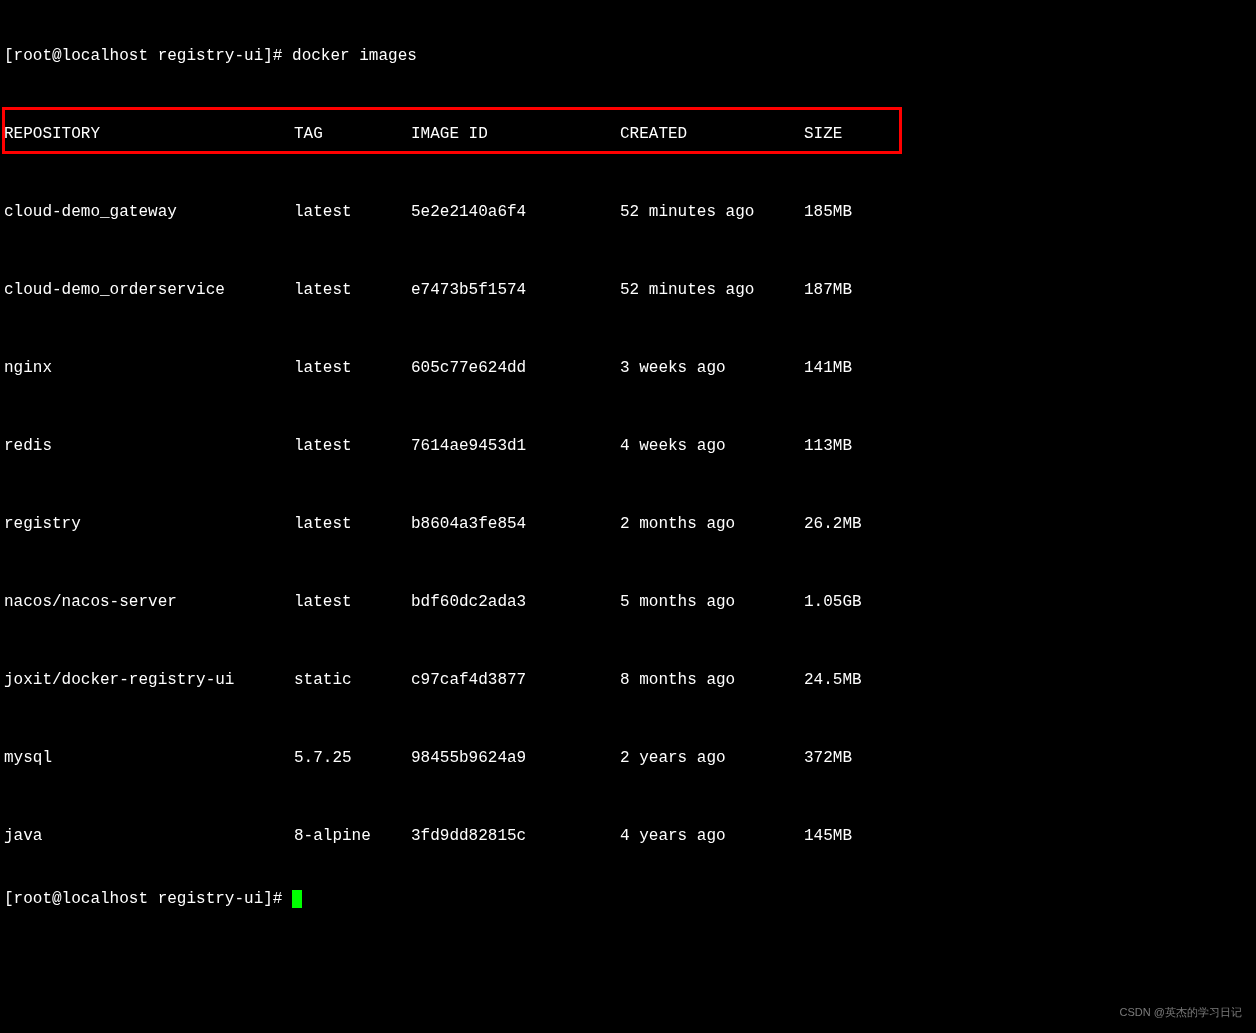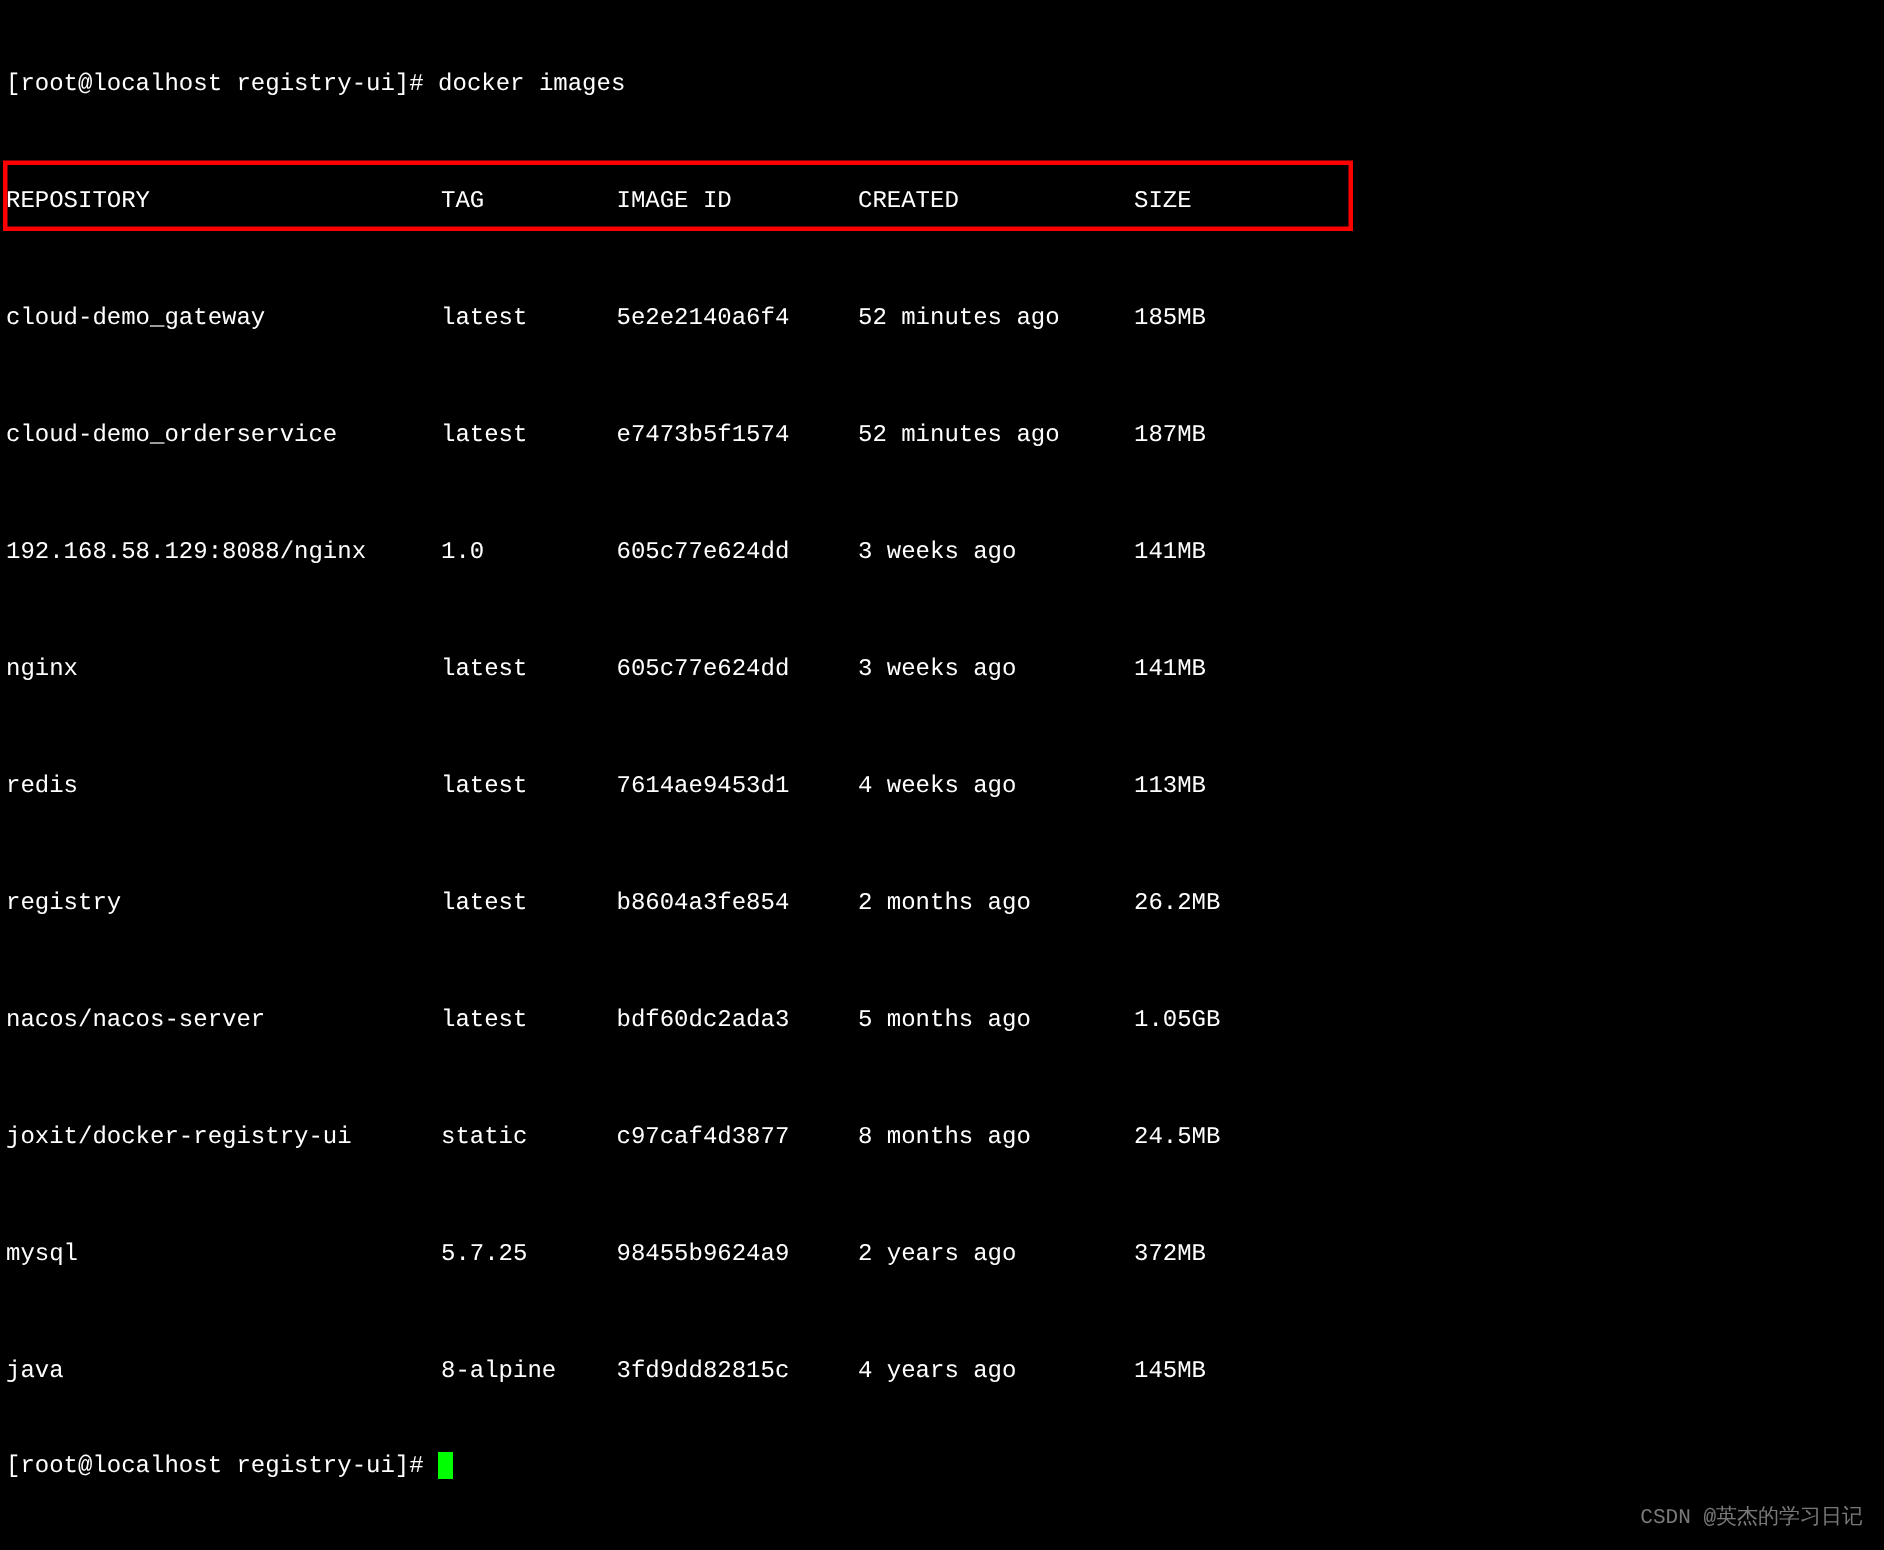--- a/index.html
+++ b/index.html
@@ -33,7 +33,7 @@
     .col-repo { display: inline-block; width: 290px; margin-top: 15px; }
     .col-tag { display: inline-block; width: 117px; }
     .col-imageid { display: inline-block; width: 161px; }
-    .col-created { display: inline-block; width: 184px; }
+    .col-created { display: inline-block; width: 184px; margin-left: 48px; }
     .col-size { display: inline-block; }
     .cursor {
       display: inline-block;

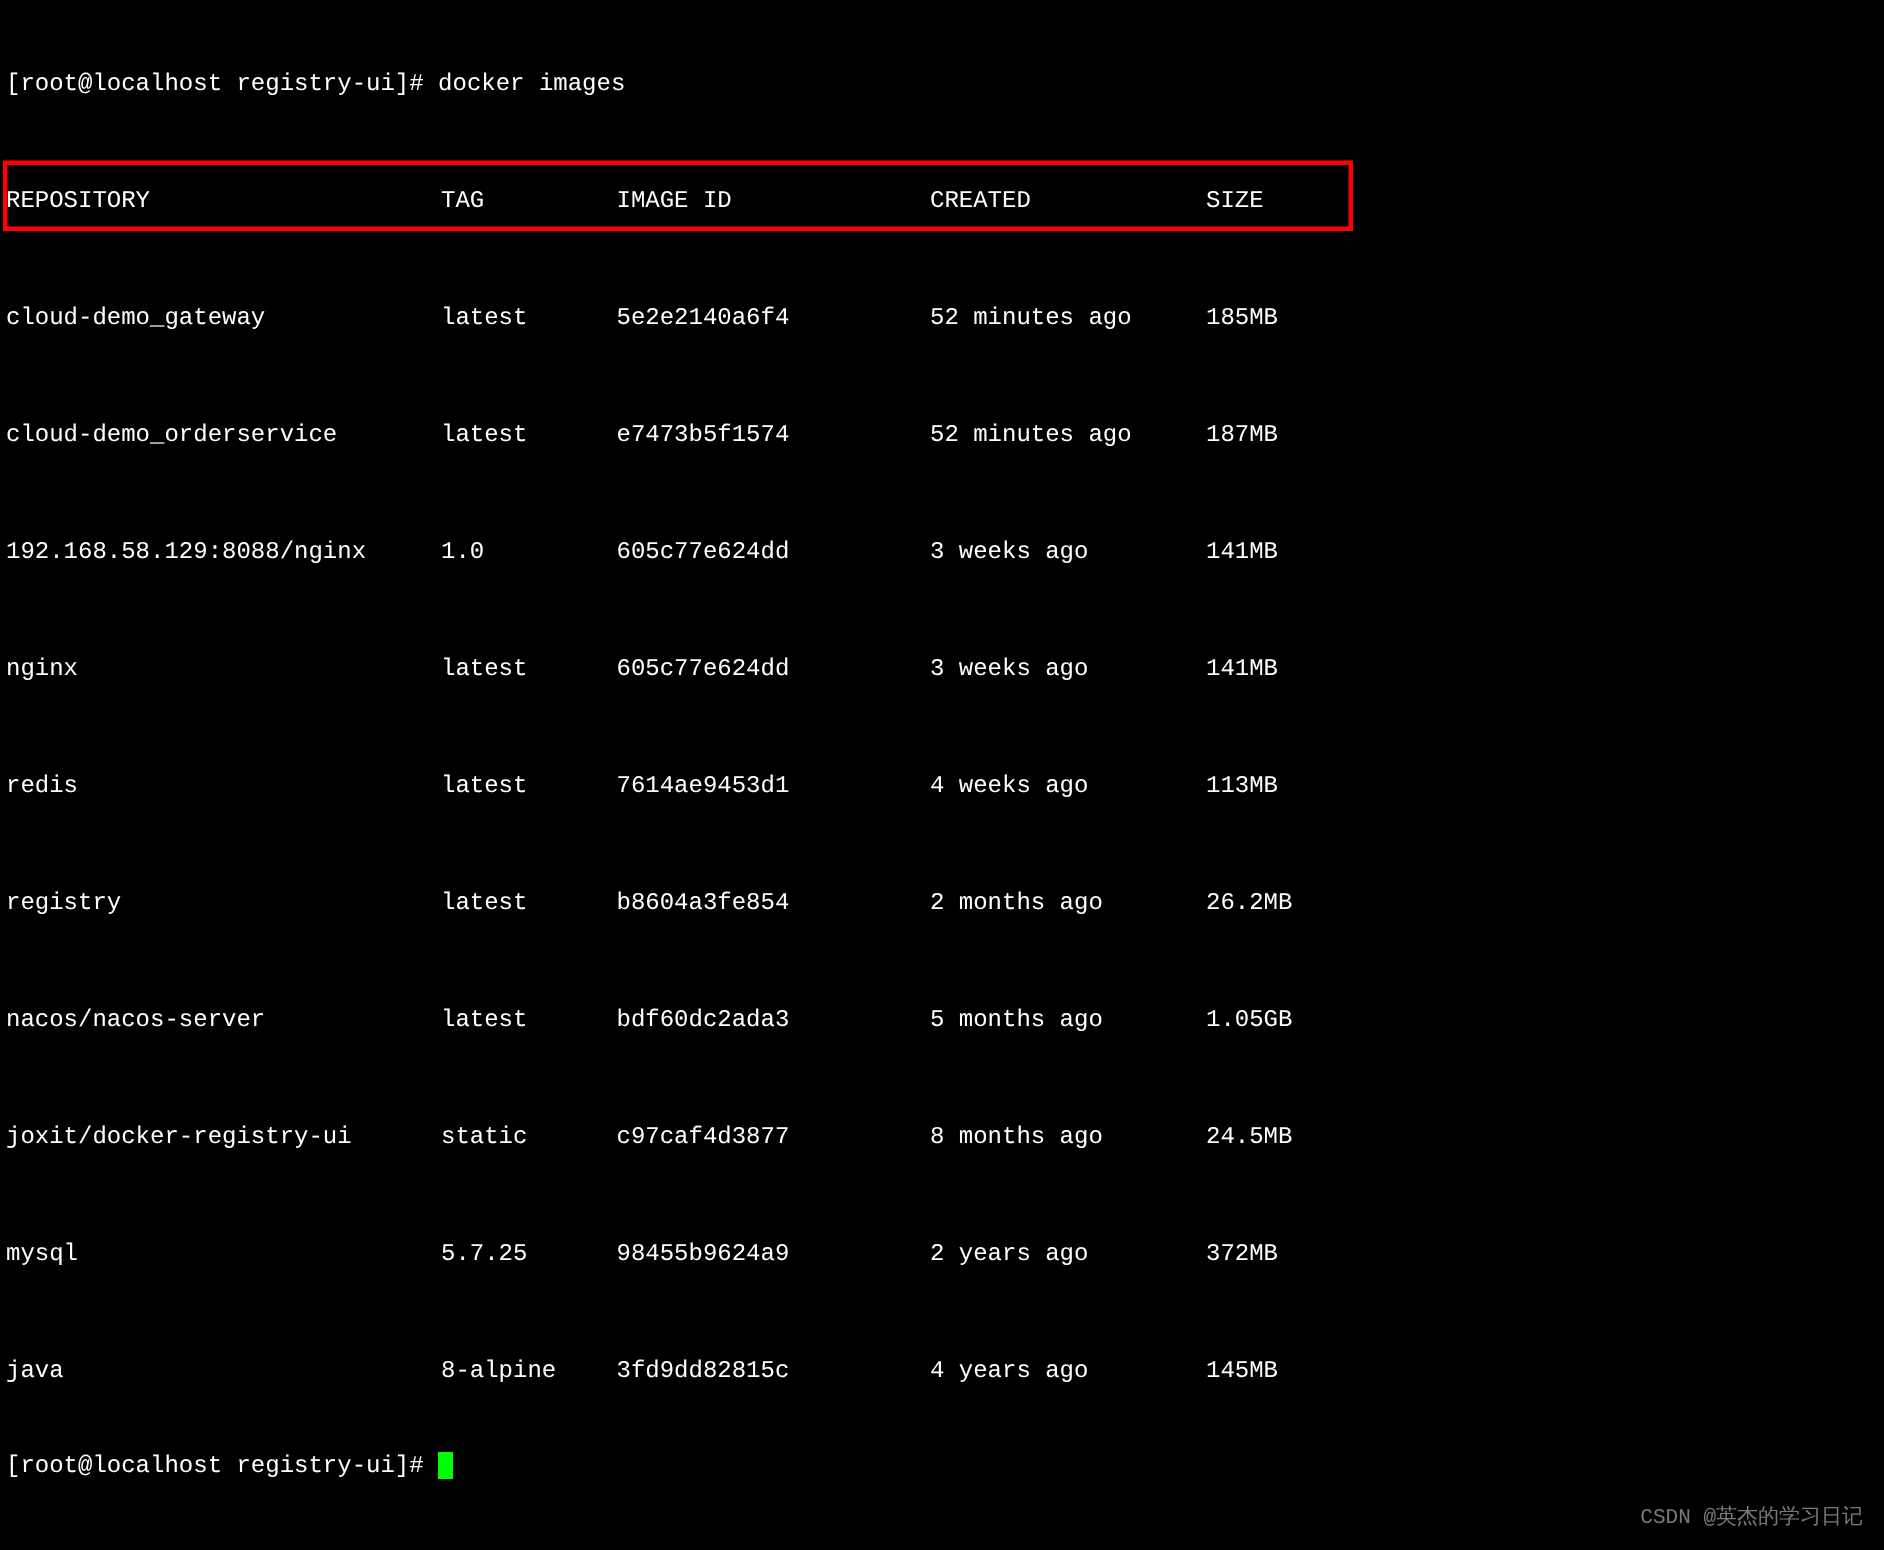--- a/index.html
+++ b/index.html
@@ -69,7 +69,6 @@
   <span class="header-row"><span class="col-repo">REPOSITORY</span><span class="col-tag">TAG</span><span class="col-imageid">IMAGE ID</span><span class="col-created">CREATED</span><span class="col-size">SIZE</span></span>
   <span class="data-row"><span class="col-repo">cloud-demo_gateway</span><span class="col-tag">latest</span><span class="col-imageid">5e2e2140a6f4</span><span class="col-created">52 minutes ago</span><span class="col-size">185MB</span></span>
   <span class="data-row"><span class="col-repo">cloud-demo_orderservice</span><span class="col-tag">latest</span><span class="col-imageid">e7473b5f1574</span><span class="col-created">52 minutes ago</span><span class="col-size">187MB</span></span>
-  <span class="data-row"><span class="col-repo">192.168.58.129:8088/nginx</span><span class="col-tag">1.0</span><span class="col-imageid">605c77e624dd</span><span class="col-created">3 weeks ago</span><span class="col-size">141MB</span></span>
   <span class="data-row"><span class="col-repo">nginx</span><span class="col-tag">latest</span><span class="col-imageid">605c77e624dd</span><span class="col-created">3 weeks ago</span><span class="col-size">141MB</span></span>
   <span class="data-row"><span class="col-repo">redis</span><span class="col-tag">latest</span><span class="col-imageid">7614ae9453d1</span><span class="col-created">4 weeks ago</span><span class="col-size">113MB</span></span>
   <span class="data-row"><span class="col-repo">registry</span><span class="col-tag">latest</span><span class="col-imageid">b8604a3fe854</span><span class="col-created">2 months ago</span><span class="col-size">26.2MB</span></span>

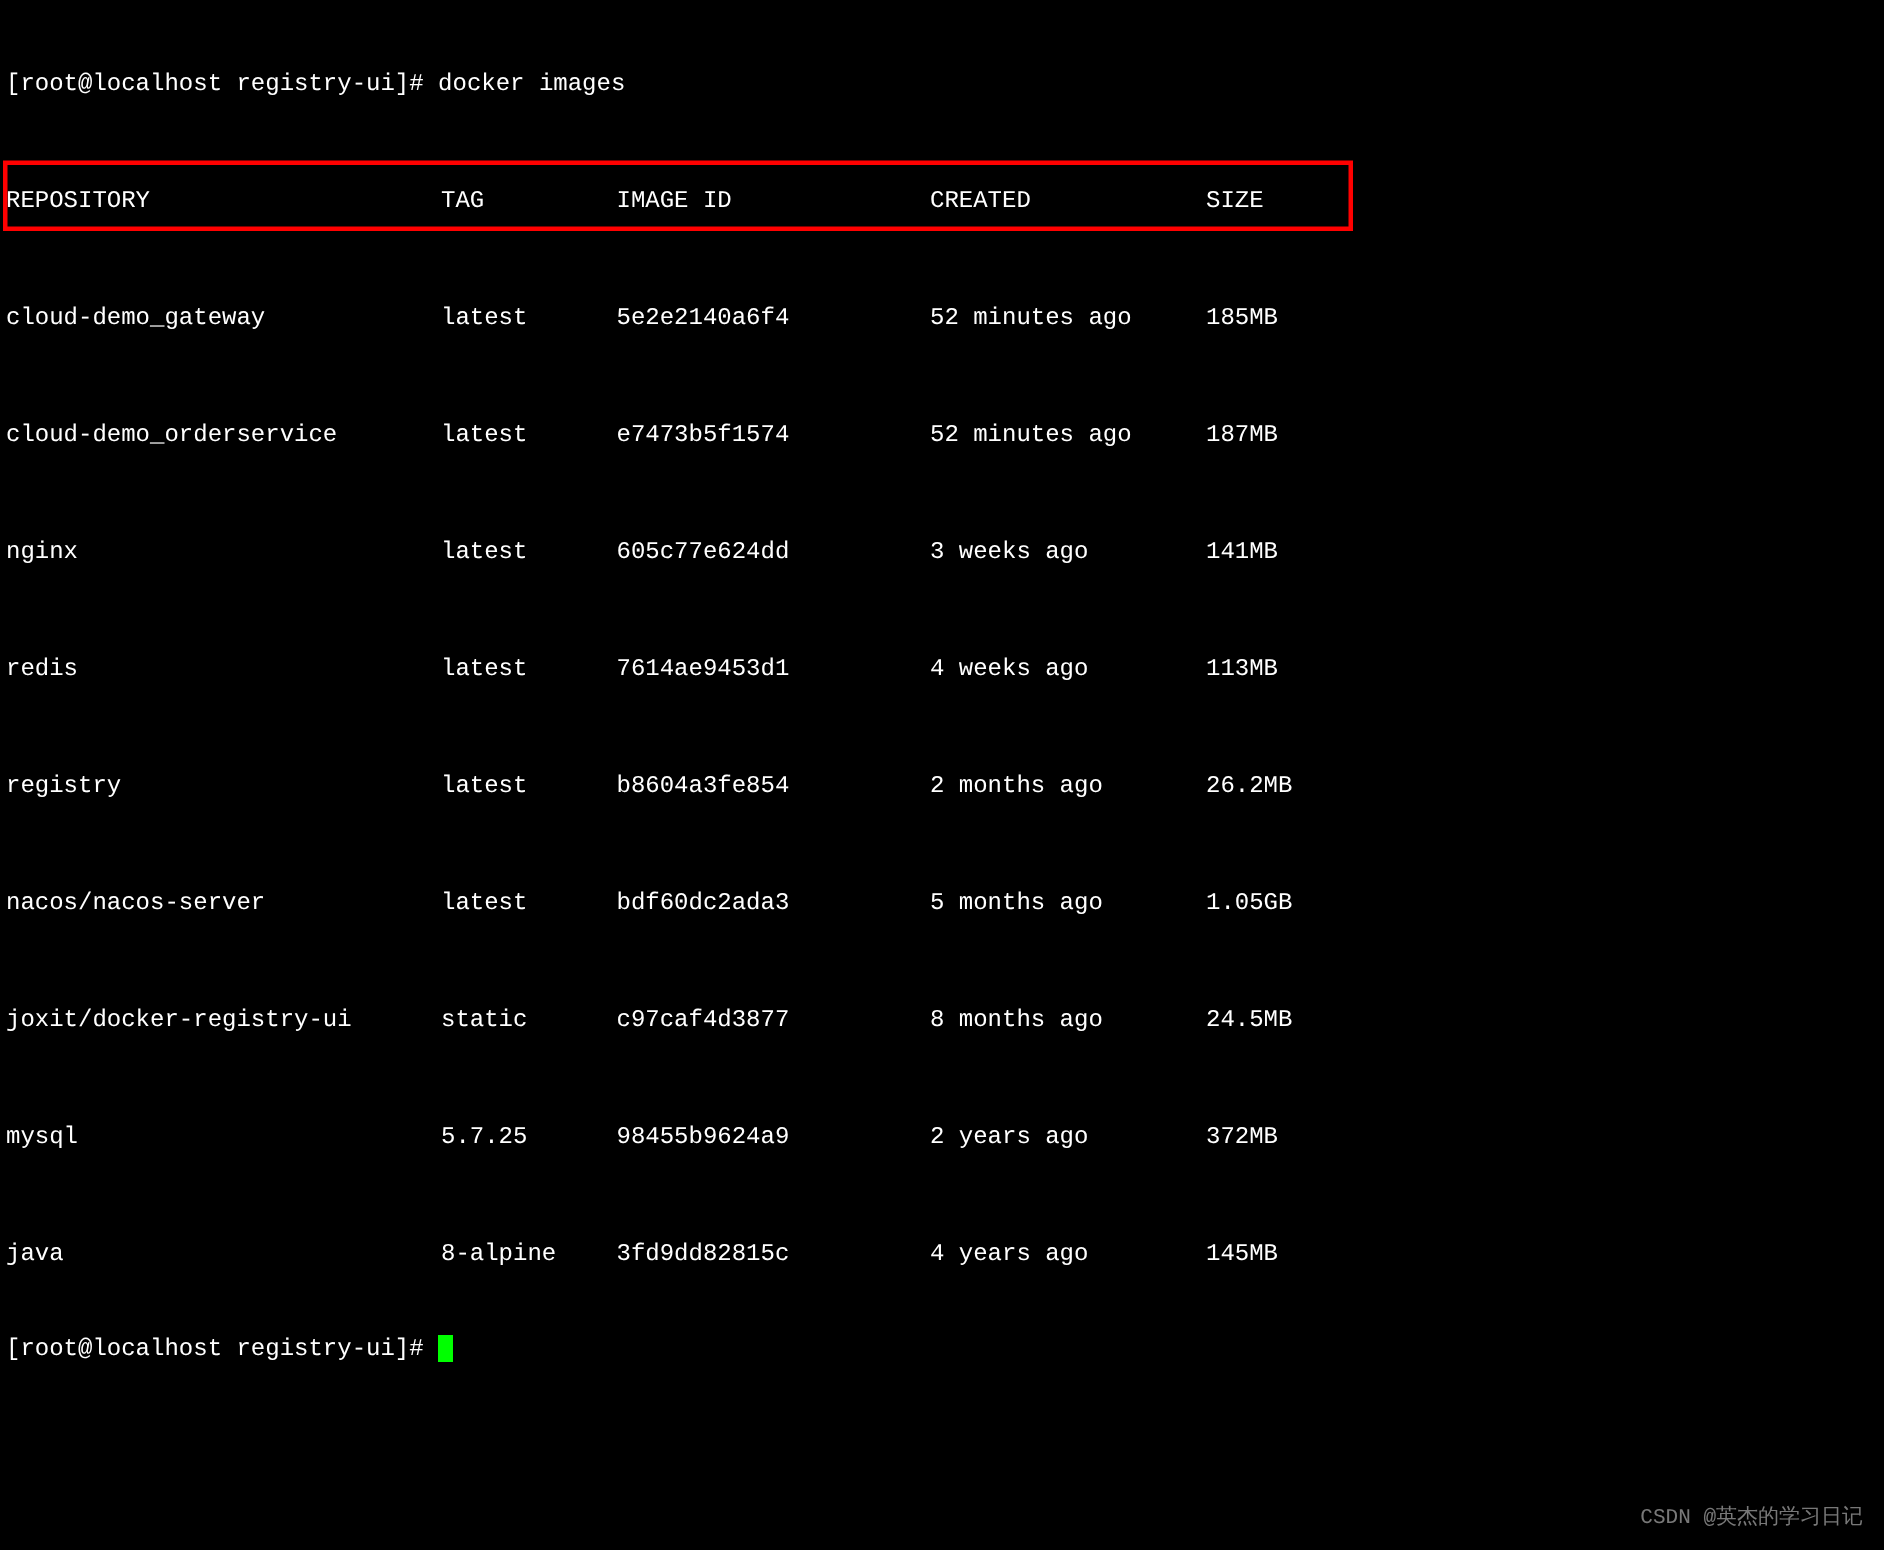--- a/index.html
+++ b/index.html
@@ -57,8 +57,8 @@
       bottom: 10px;
       right: 14px;
       color: rgba(200, 200, 200, 0.6);
-      font-size: 14px;
-      font-family: Liberation Mono, monospace;
+      font-size: 11px;
+      font-family: Liberation Sans, sans-serif;
     }
   </style>
 </head>

